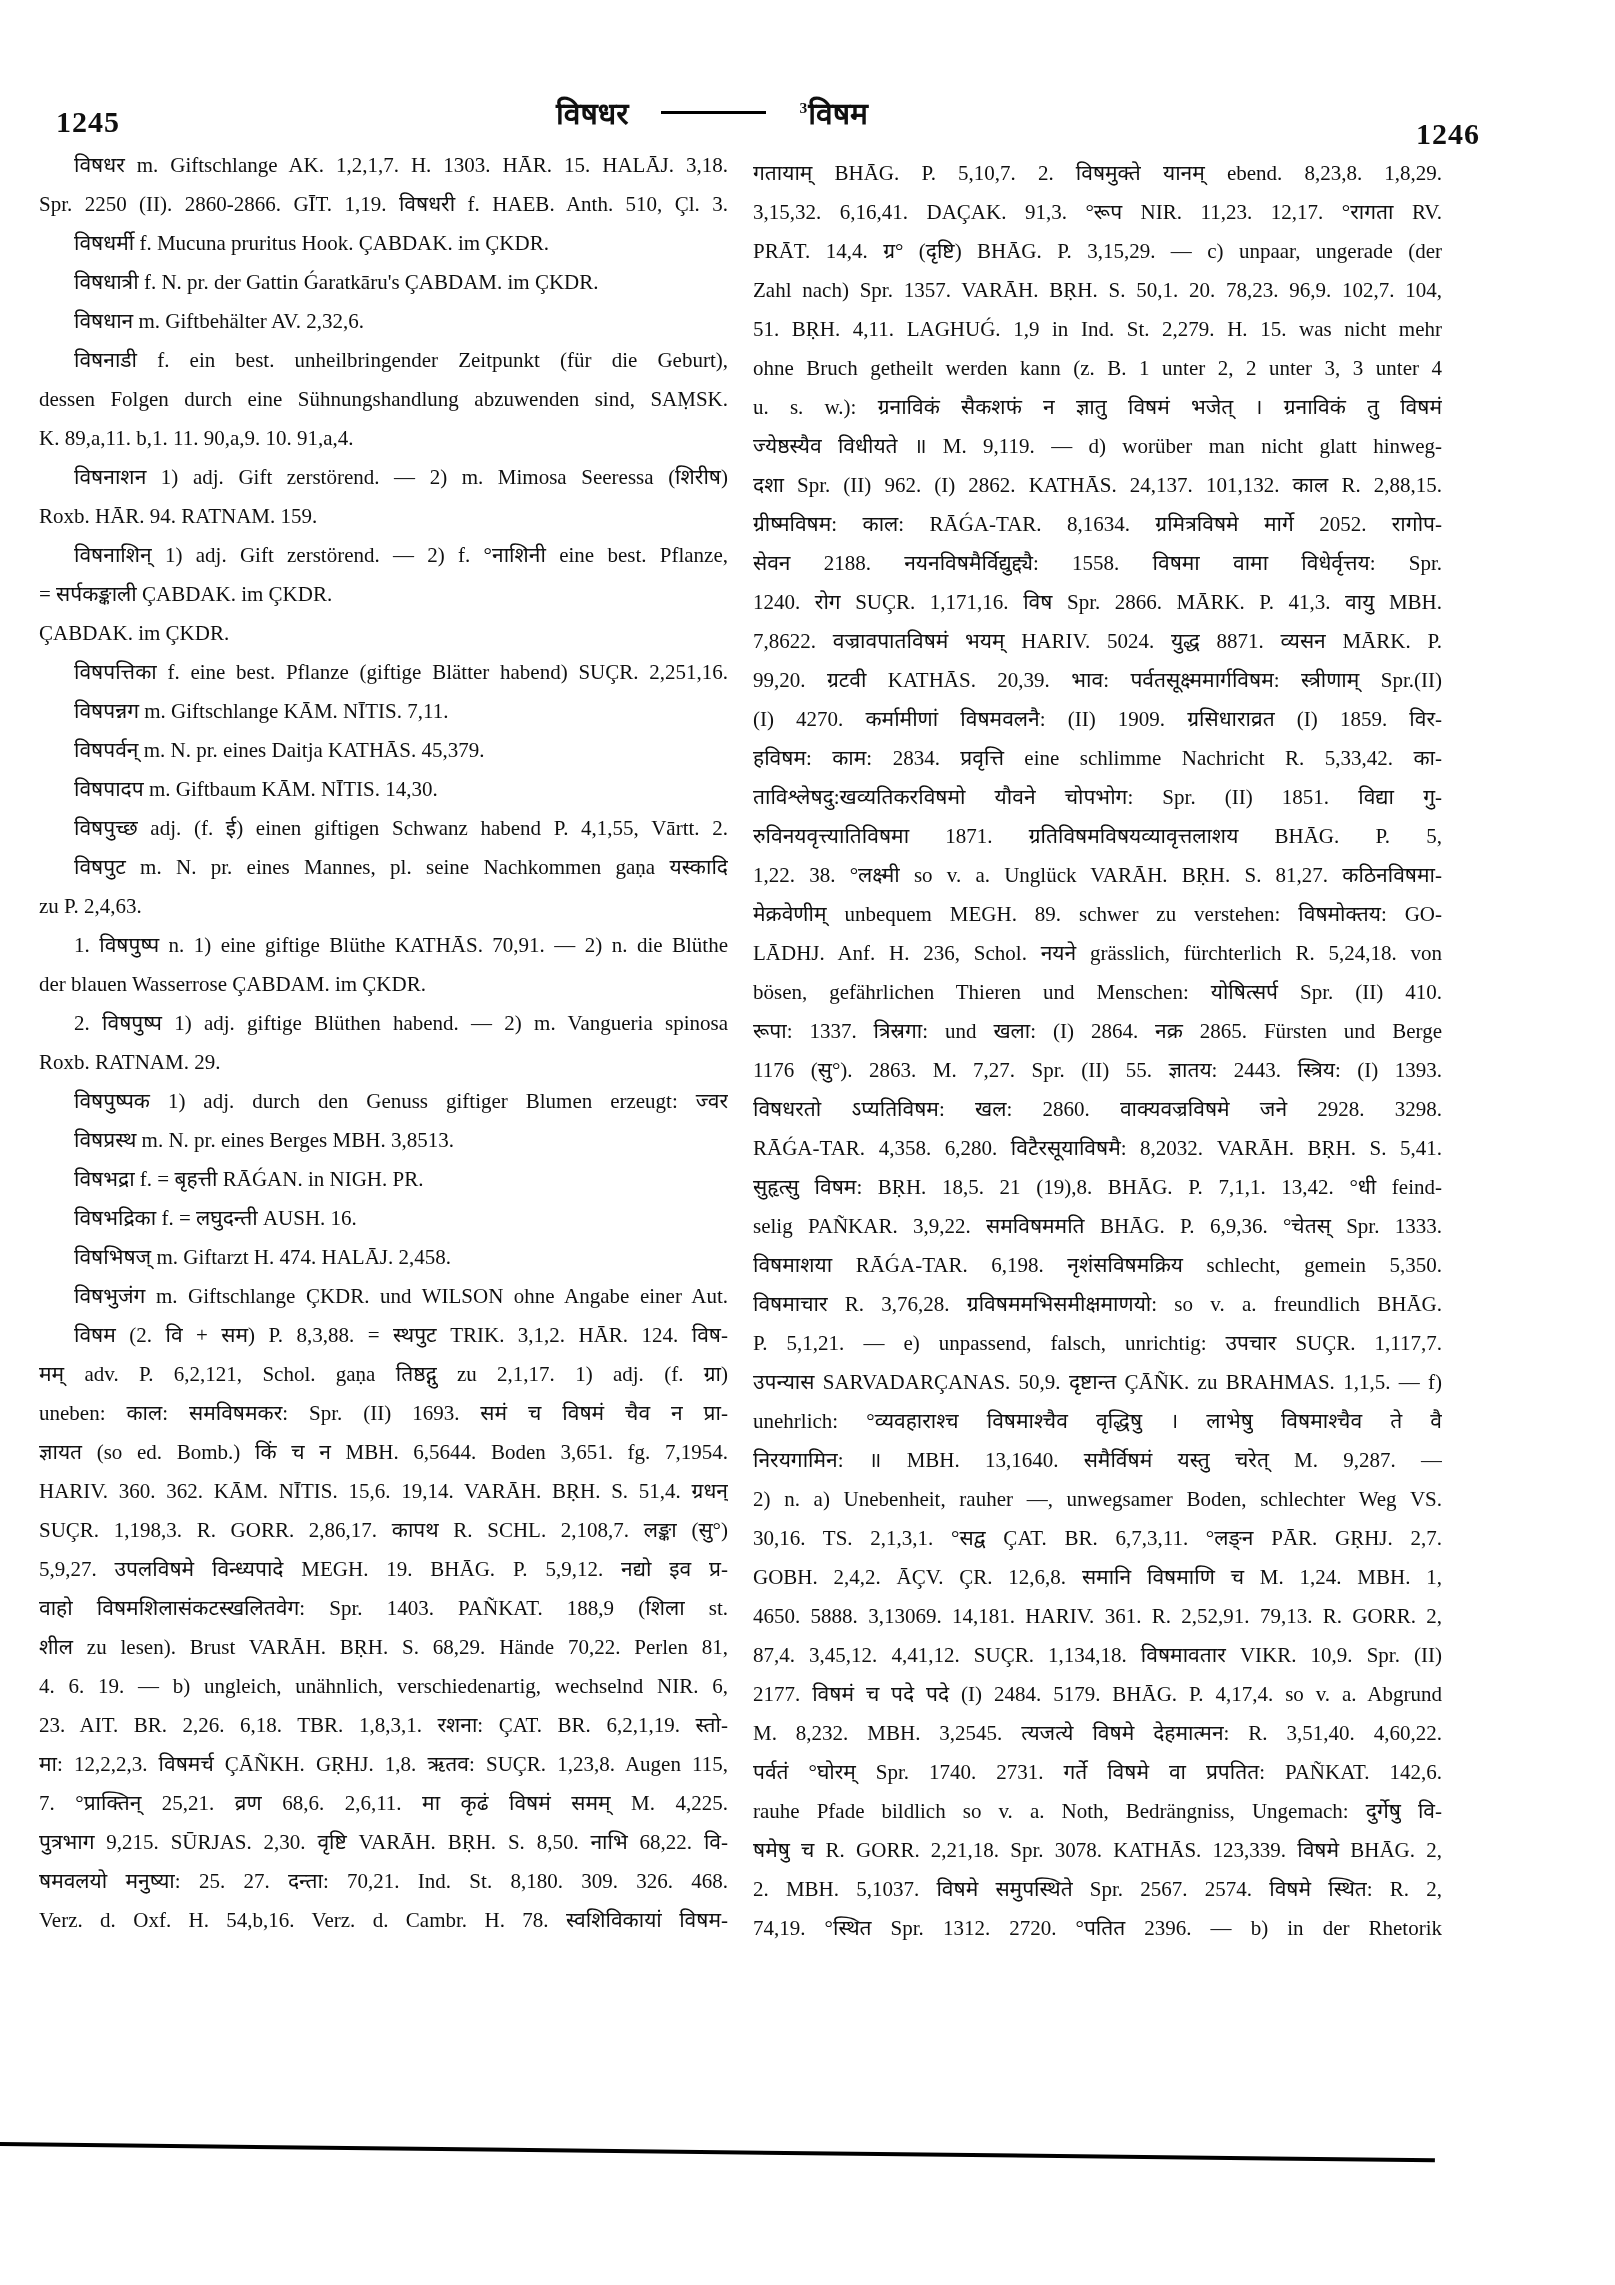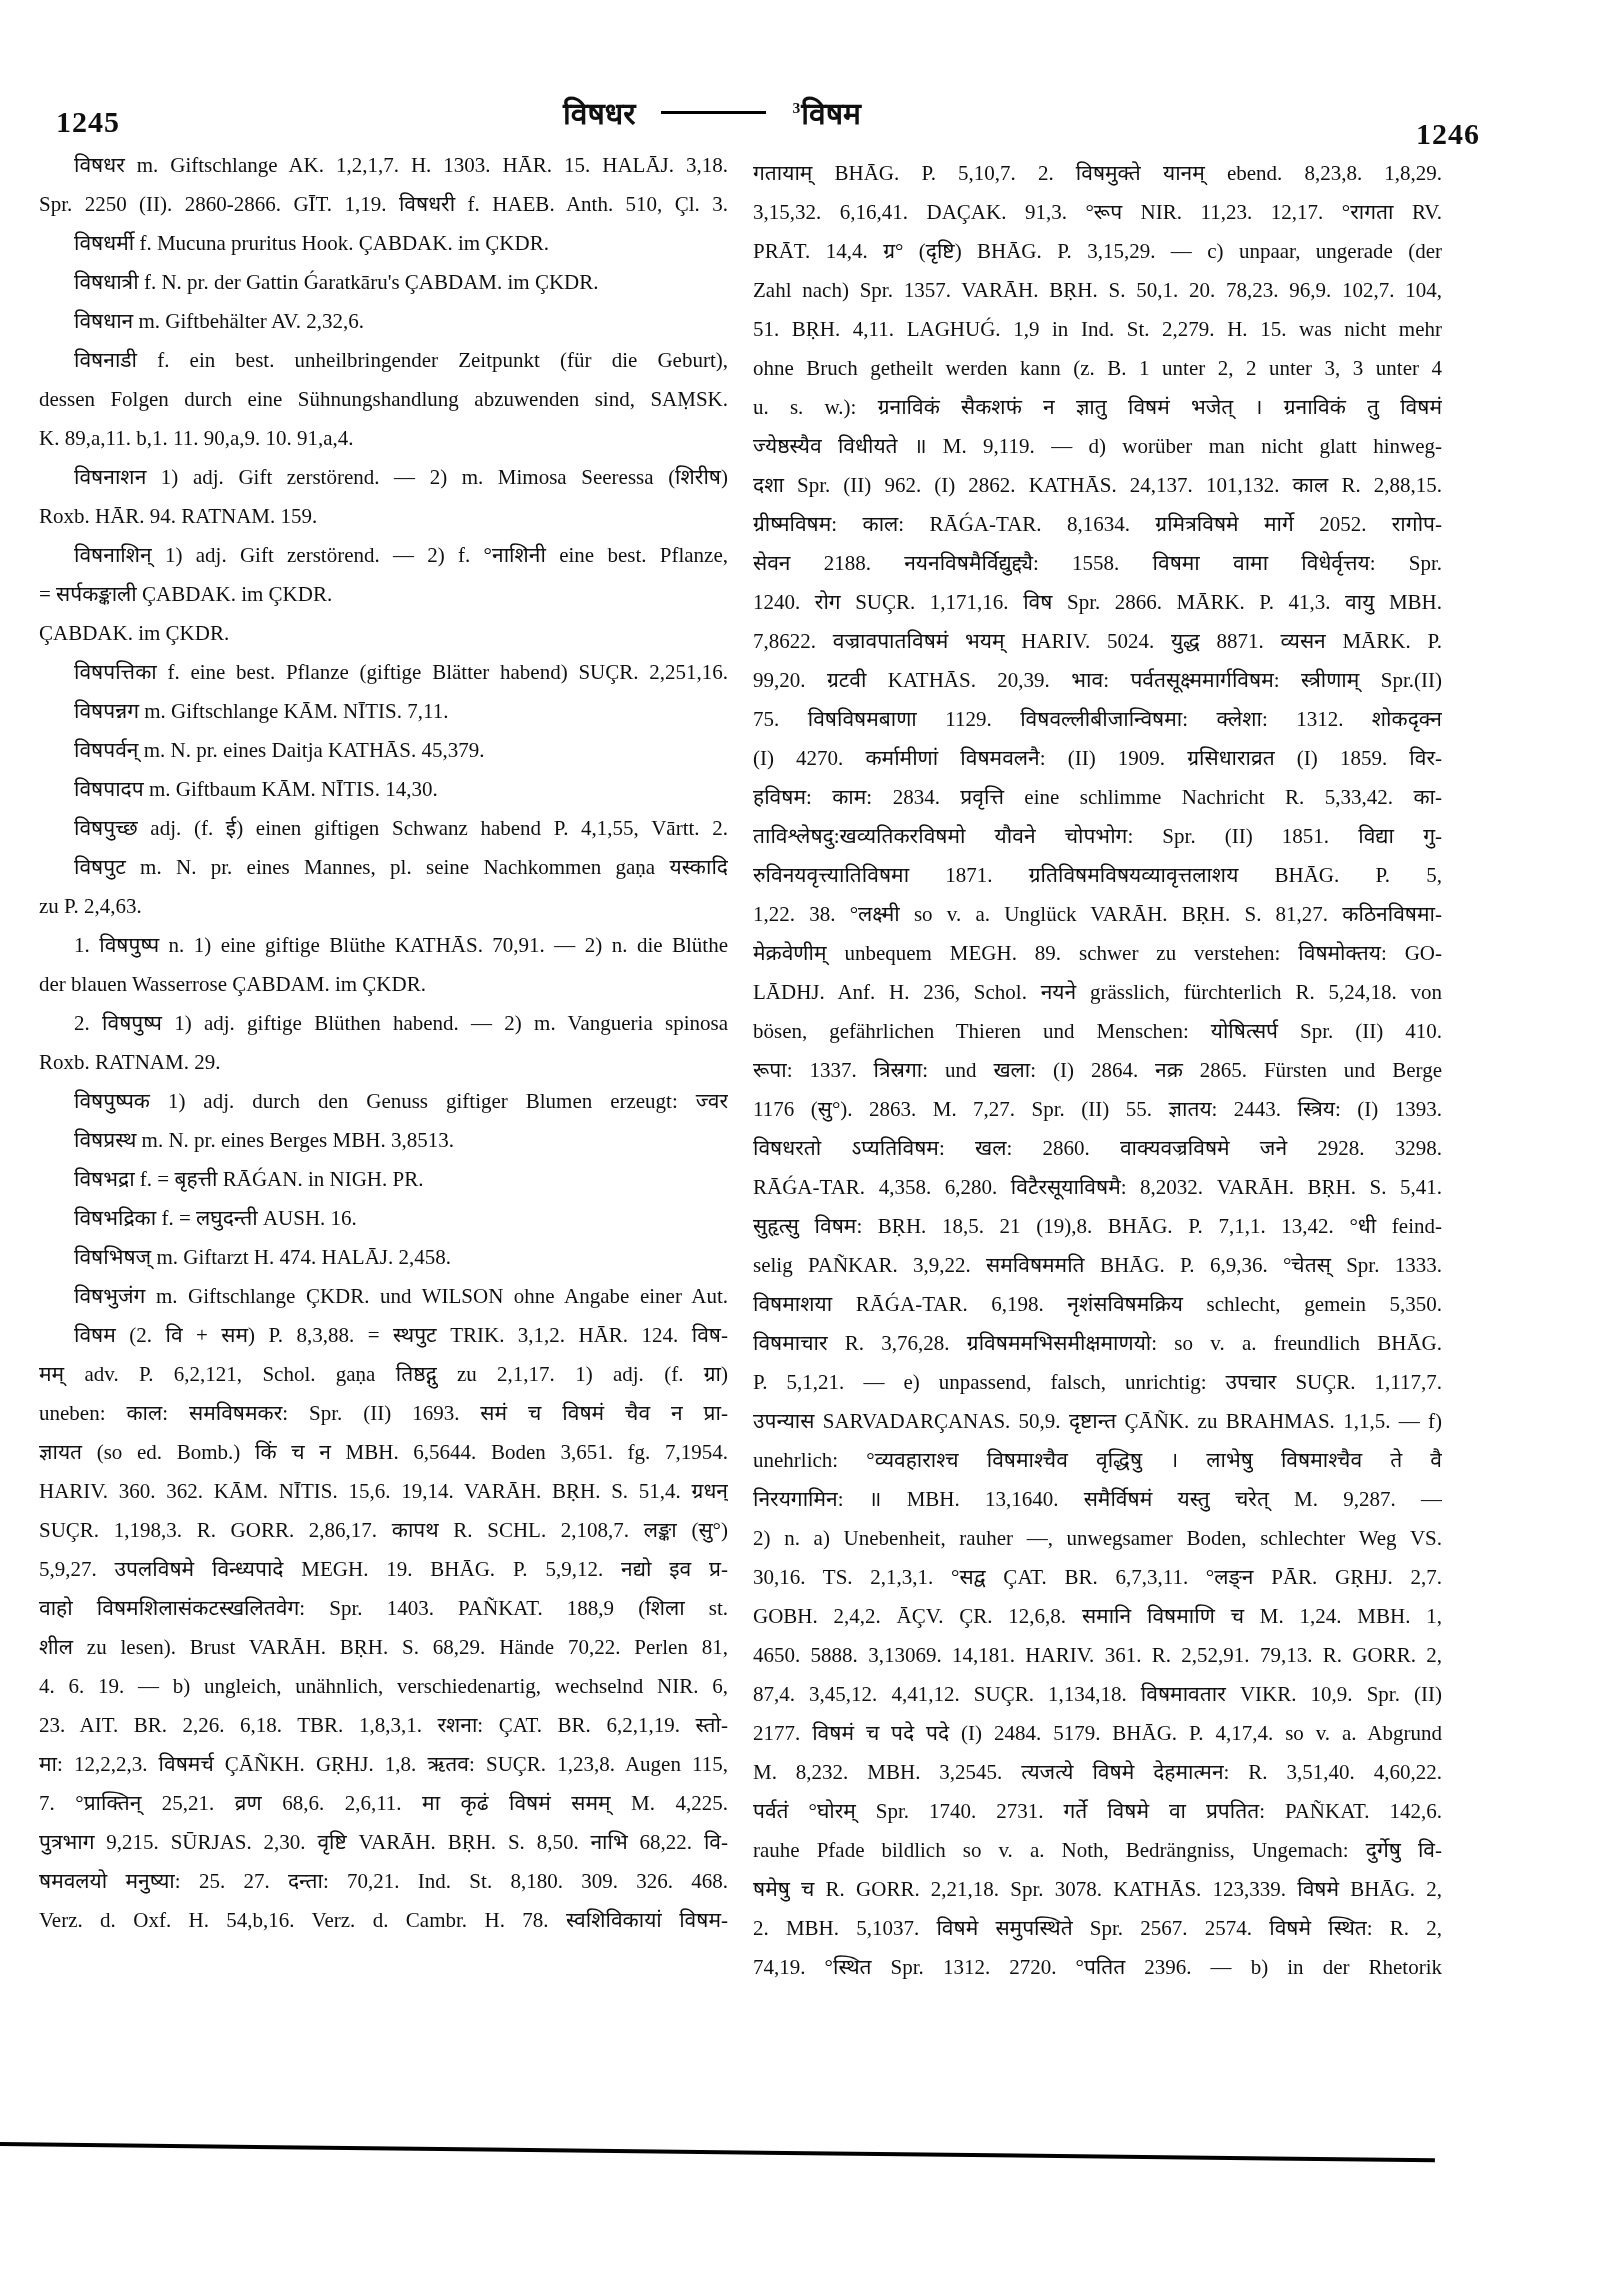--- a/index.html
+++ b/index.html
@@ -16,7 +16,7 @@
   #pn-right { left:1416px; top:117px; }
   .running-head {
     position:absolute; left:507px; top:92px; width:410px;
-    display:flex; align-items:center; justify-content:center; gap:26px;
+    display:flex; align-items:center; justify-content:center; gap:33px;
     font-size:30px; font-weight:bold;
   }
   .head-dash {

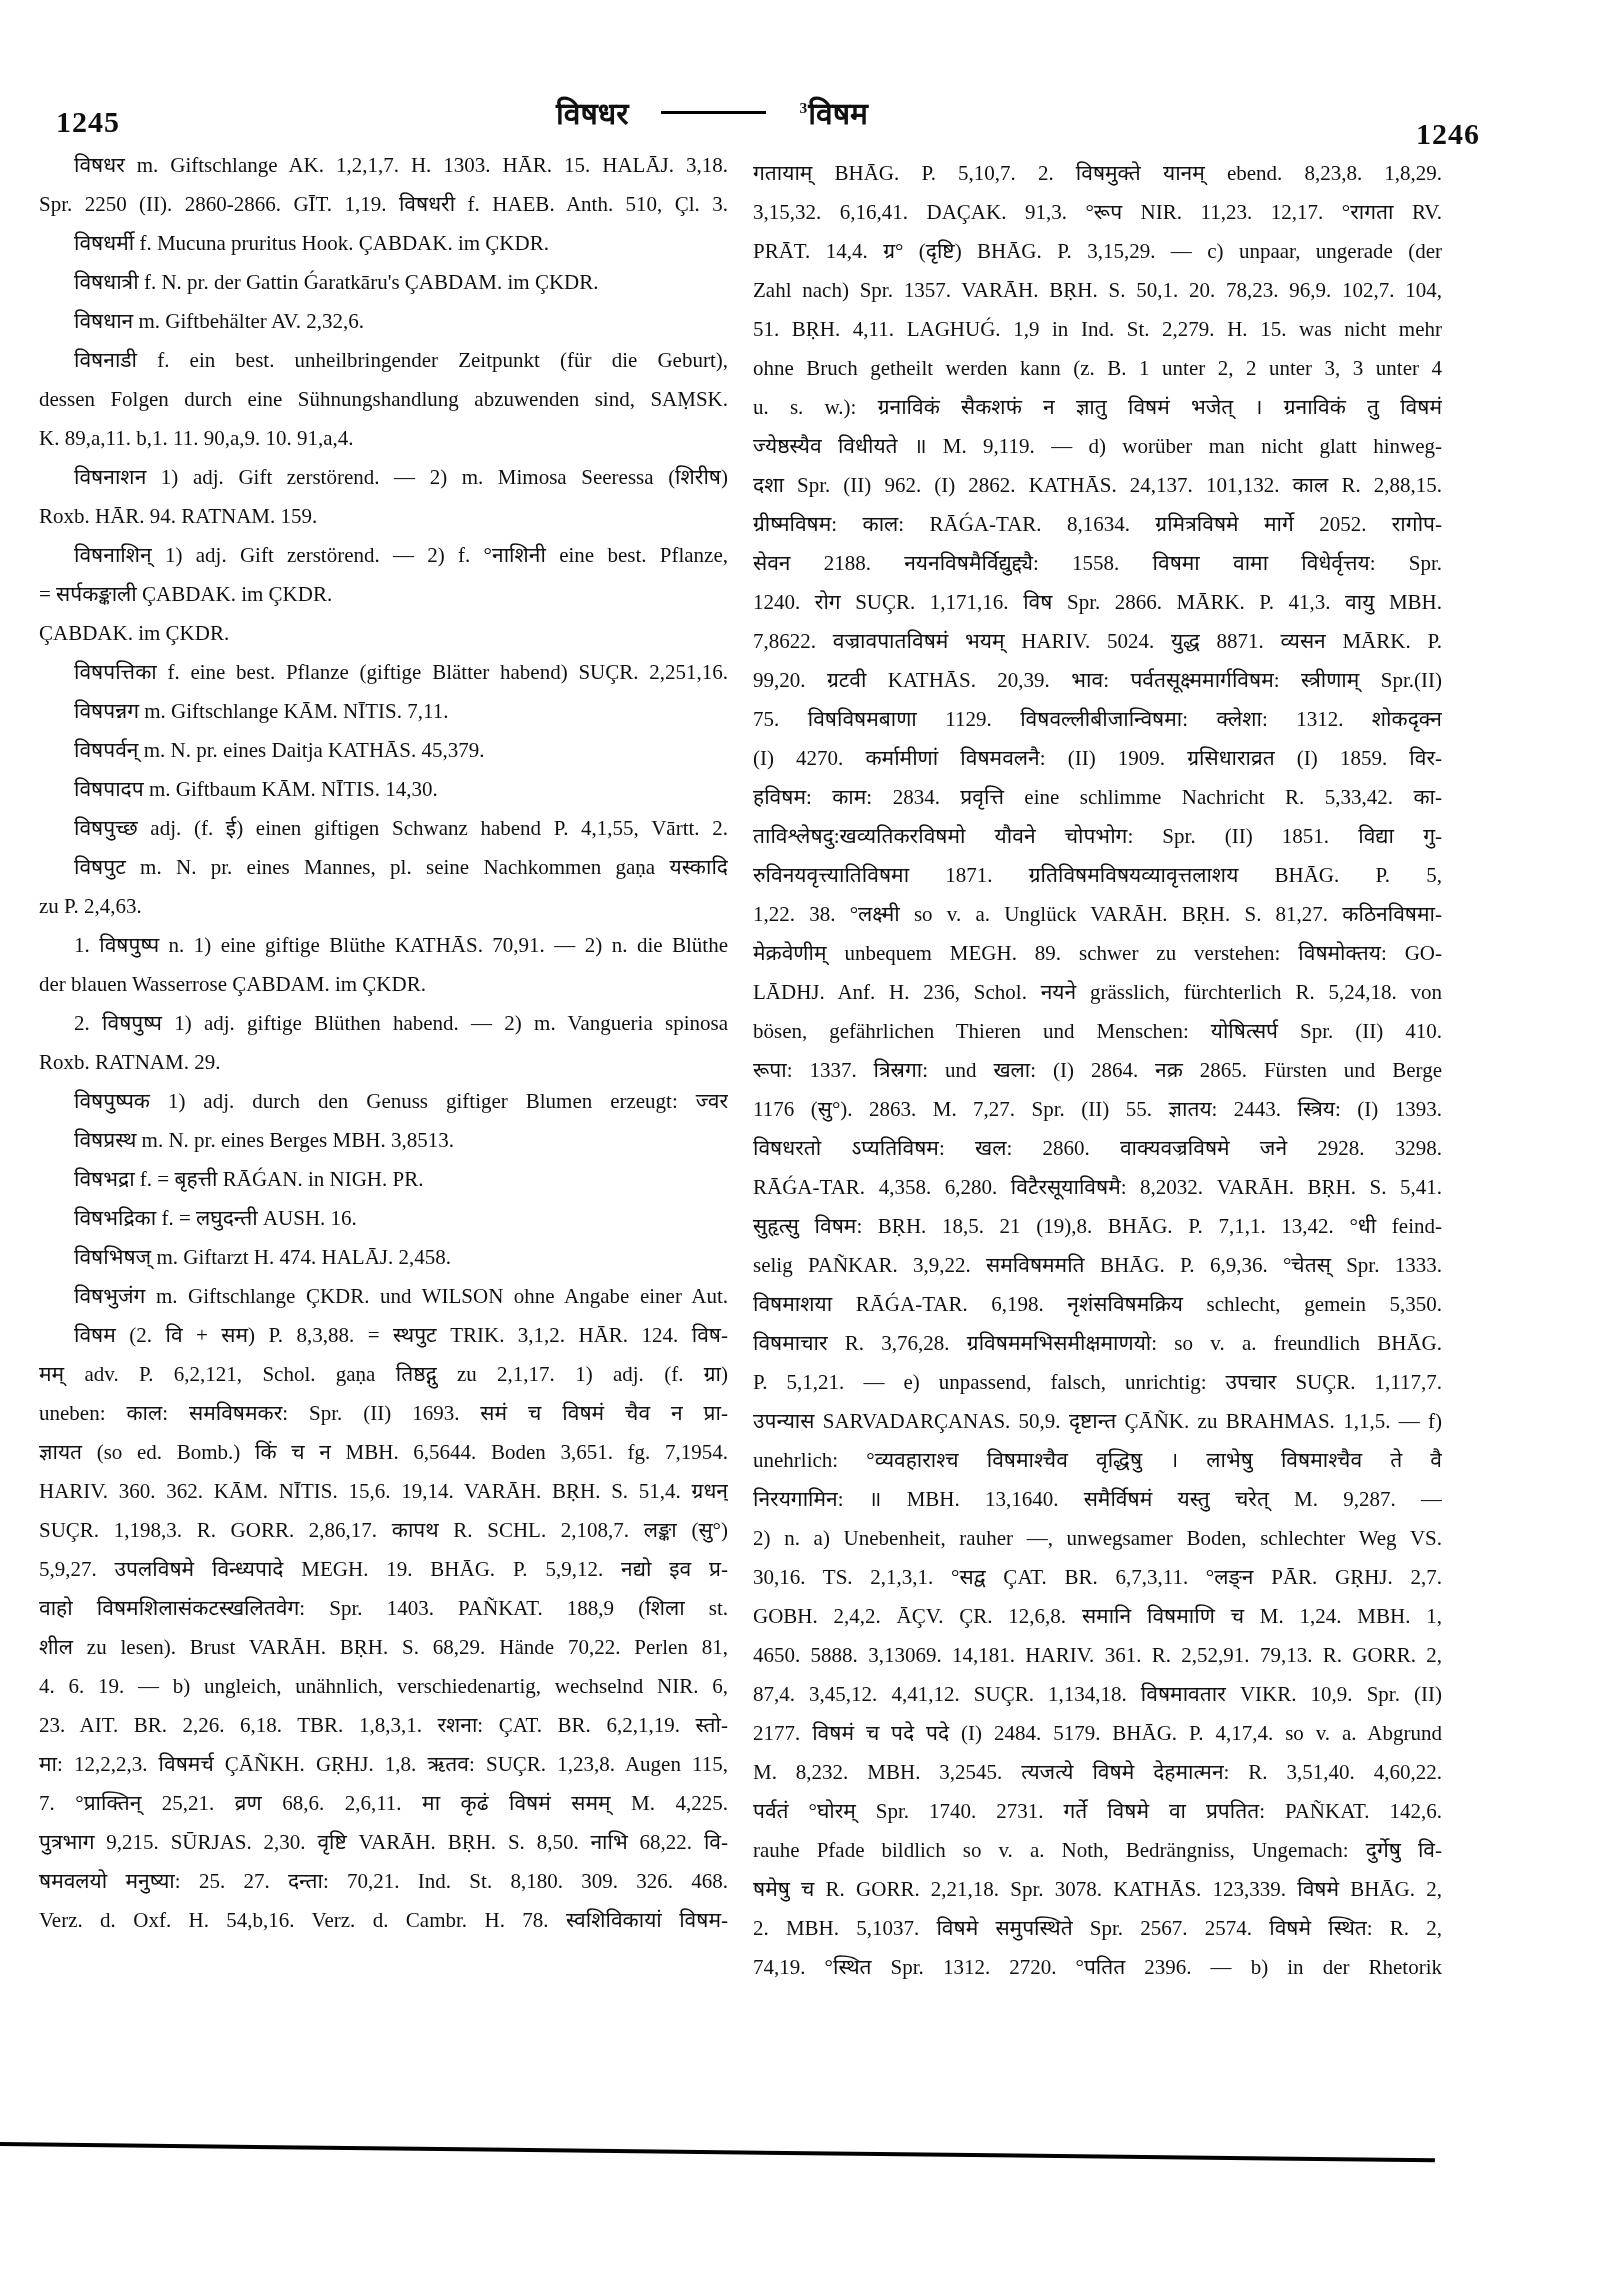--- a/index.html
+++ b/index.html
@@ -119,7 +119,6 @@
       <div class="line">1240. रोग SUÇR. 1,171,16. विष Spr. 2866. MĀRK. P. 41,3. वायु MBH.</div>
       <div class="line">7,8622. वज्रावपातविषमं भयम् HARIV. 5024. युद्ध 8871. व्यसन MĀRK. P.</div>
       <div class="line">99,20. ग्रटवी KATHĀS. 20,39. भाव: पर्वतसूक्ष्ममार्गविषम: स्त्रीणाम् Spr.(II)</div>
-      <div class="line">75. विषविषमबाणा 1129. विषवल्लीबीजान्विषमा: क्लेशा: 1312. शोकदृक्न</div>
       <div class="line">(I) 4270. कर्मामीणां विषमवलनै: (II) 1909. ग्रसिधाराव्रत (I) 1859. विर-</div>
       <div class="line">हविषम: काम: 2834. प्रवृत्ति eine schlimme Nachricht R. 5,33,42. का-</div>
       <div class="line">ताविश्लेषदु:खव्यतिकरविषमो यौवने चोपभोग: Spr. (II) 1851. विद्या गु-</div>

